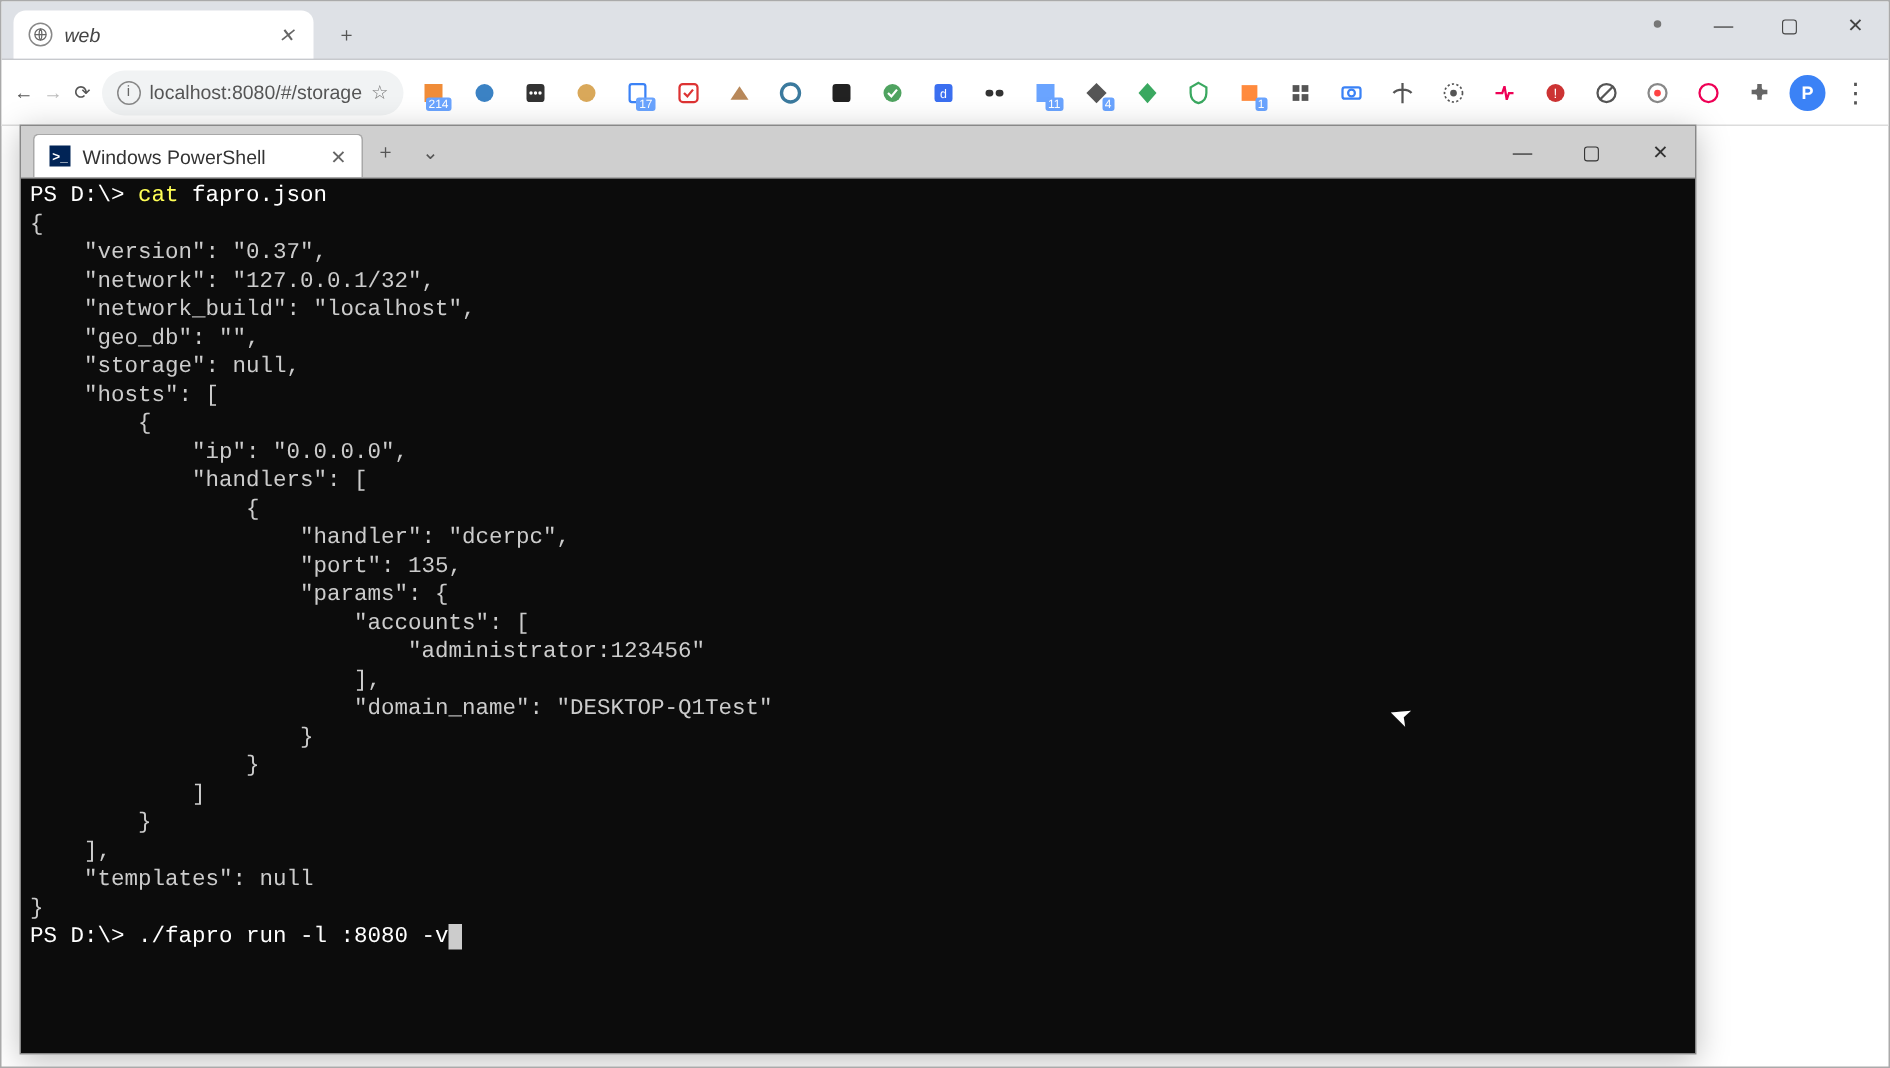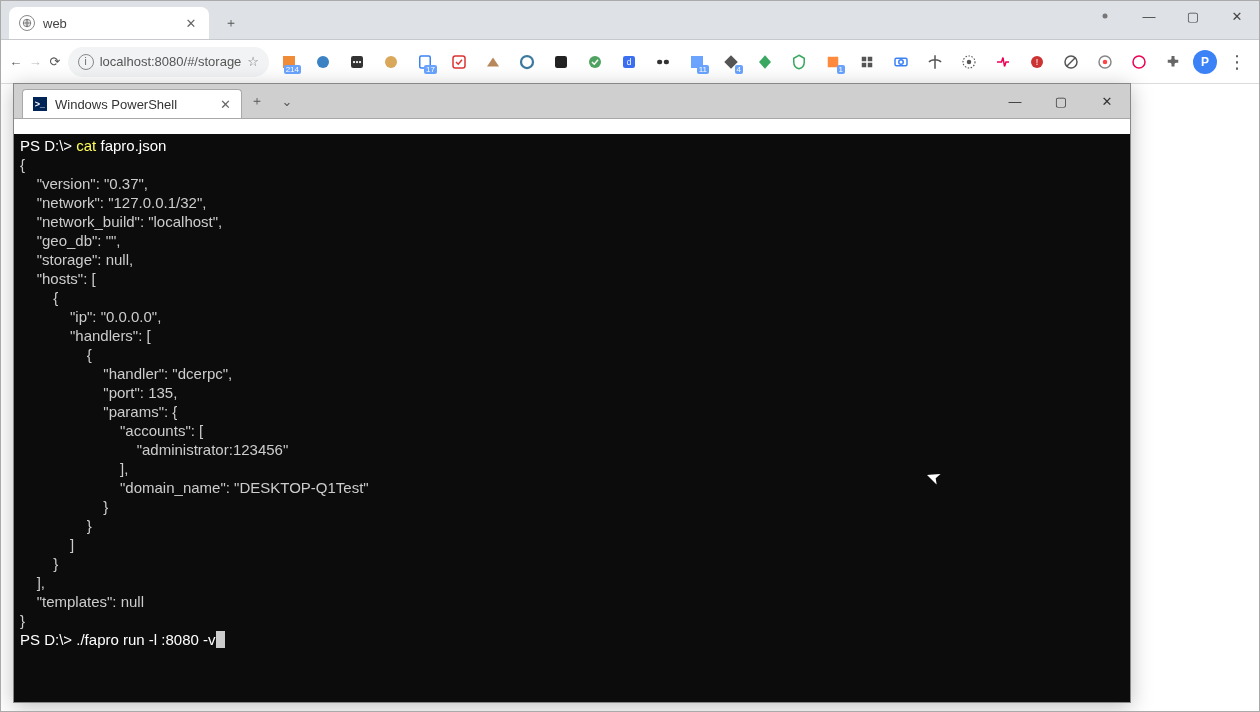--- a/index.html
+++ b/index.html
@@ -32,6 +32,7 @@
     gap:8px;
     position:relative;
     color:#444;
+    font-style:italic;
   }
   .chrome-tab .favicon{
     width:16px; height:16px; border:1px solid #888; border-radius:50%;

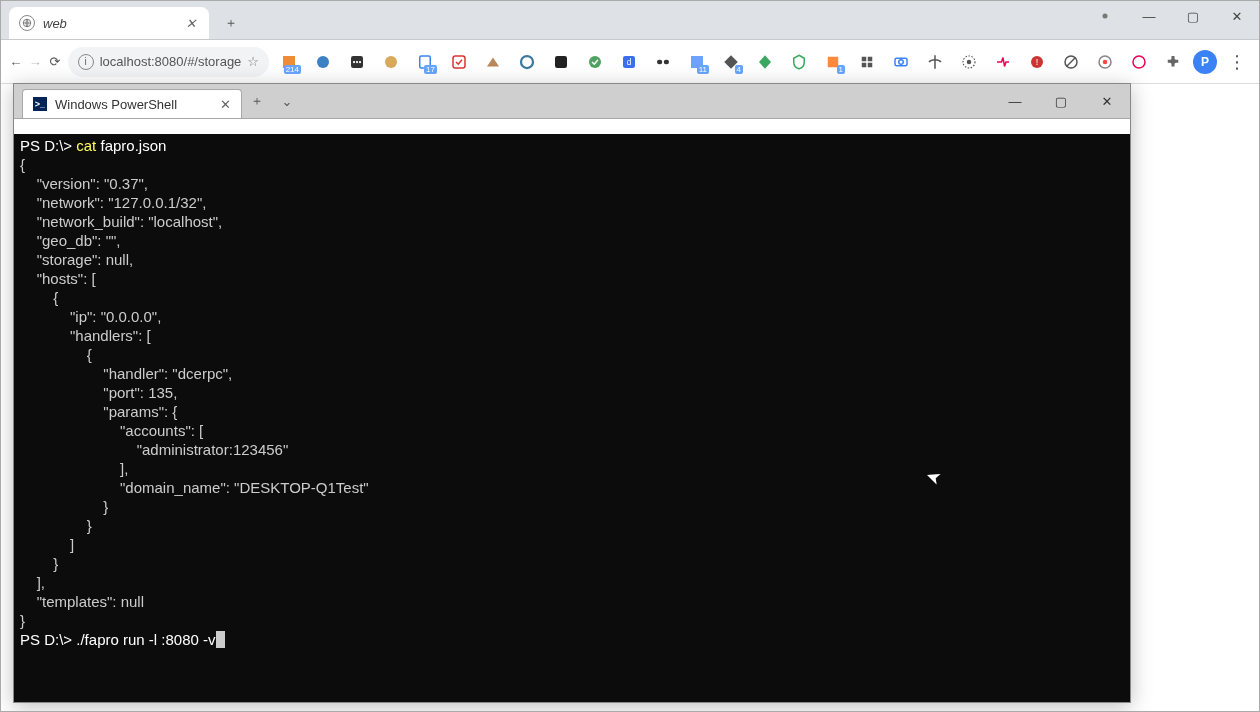--- a/index.html
+++ b/index.html
@@ -98,10 +98,9 @@
 
   .term-body{
     flex:1; background:#0c0c0c; color:#cccccc;
-    font-family:Liberation Sans, sans-serif; font-size:15px; line-height:19px;
+    font-family:Liberation Mono, monospace; font-size:15px; line-height:19px;
     padding:2px 6px; overflow:hidden; position:relative;
     white-space:pre;
-    margin-top:15px;
   }
   .prompt{color:#ffffff;}
   .cmd{color:#ffff55;}

